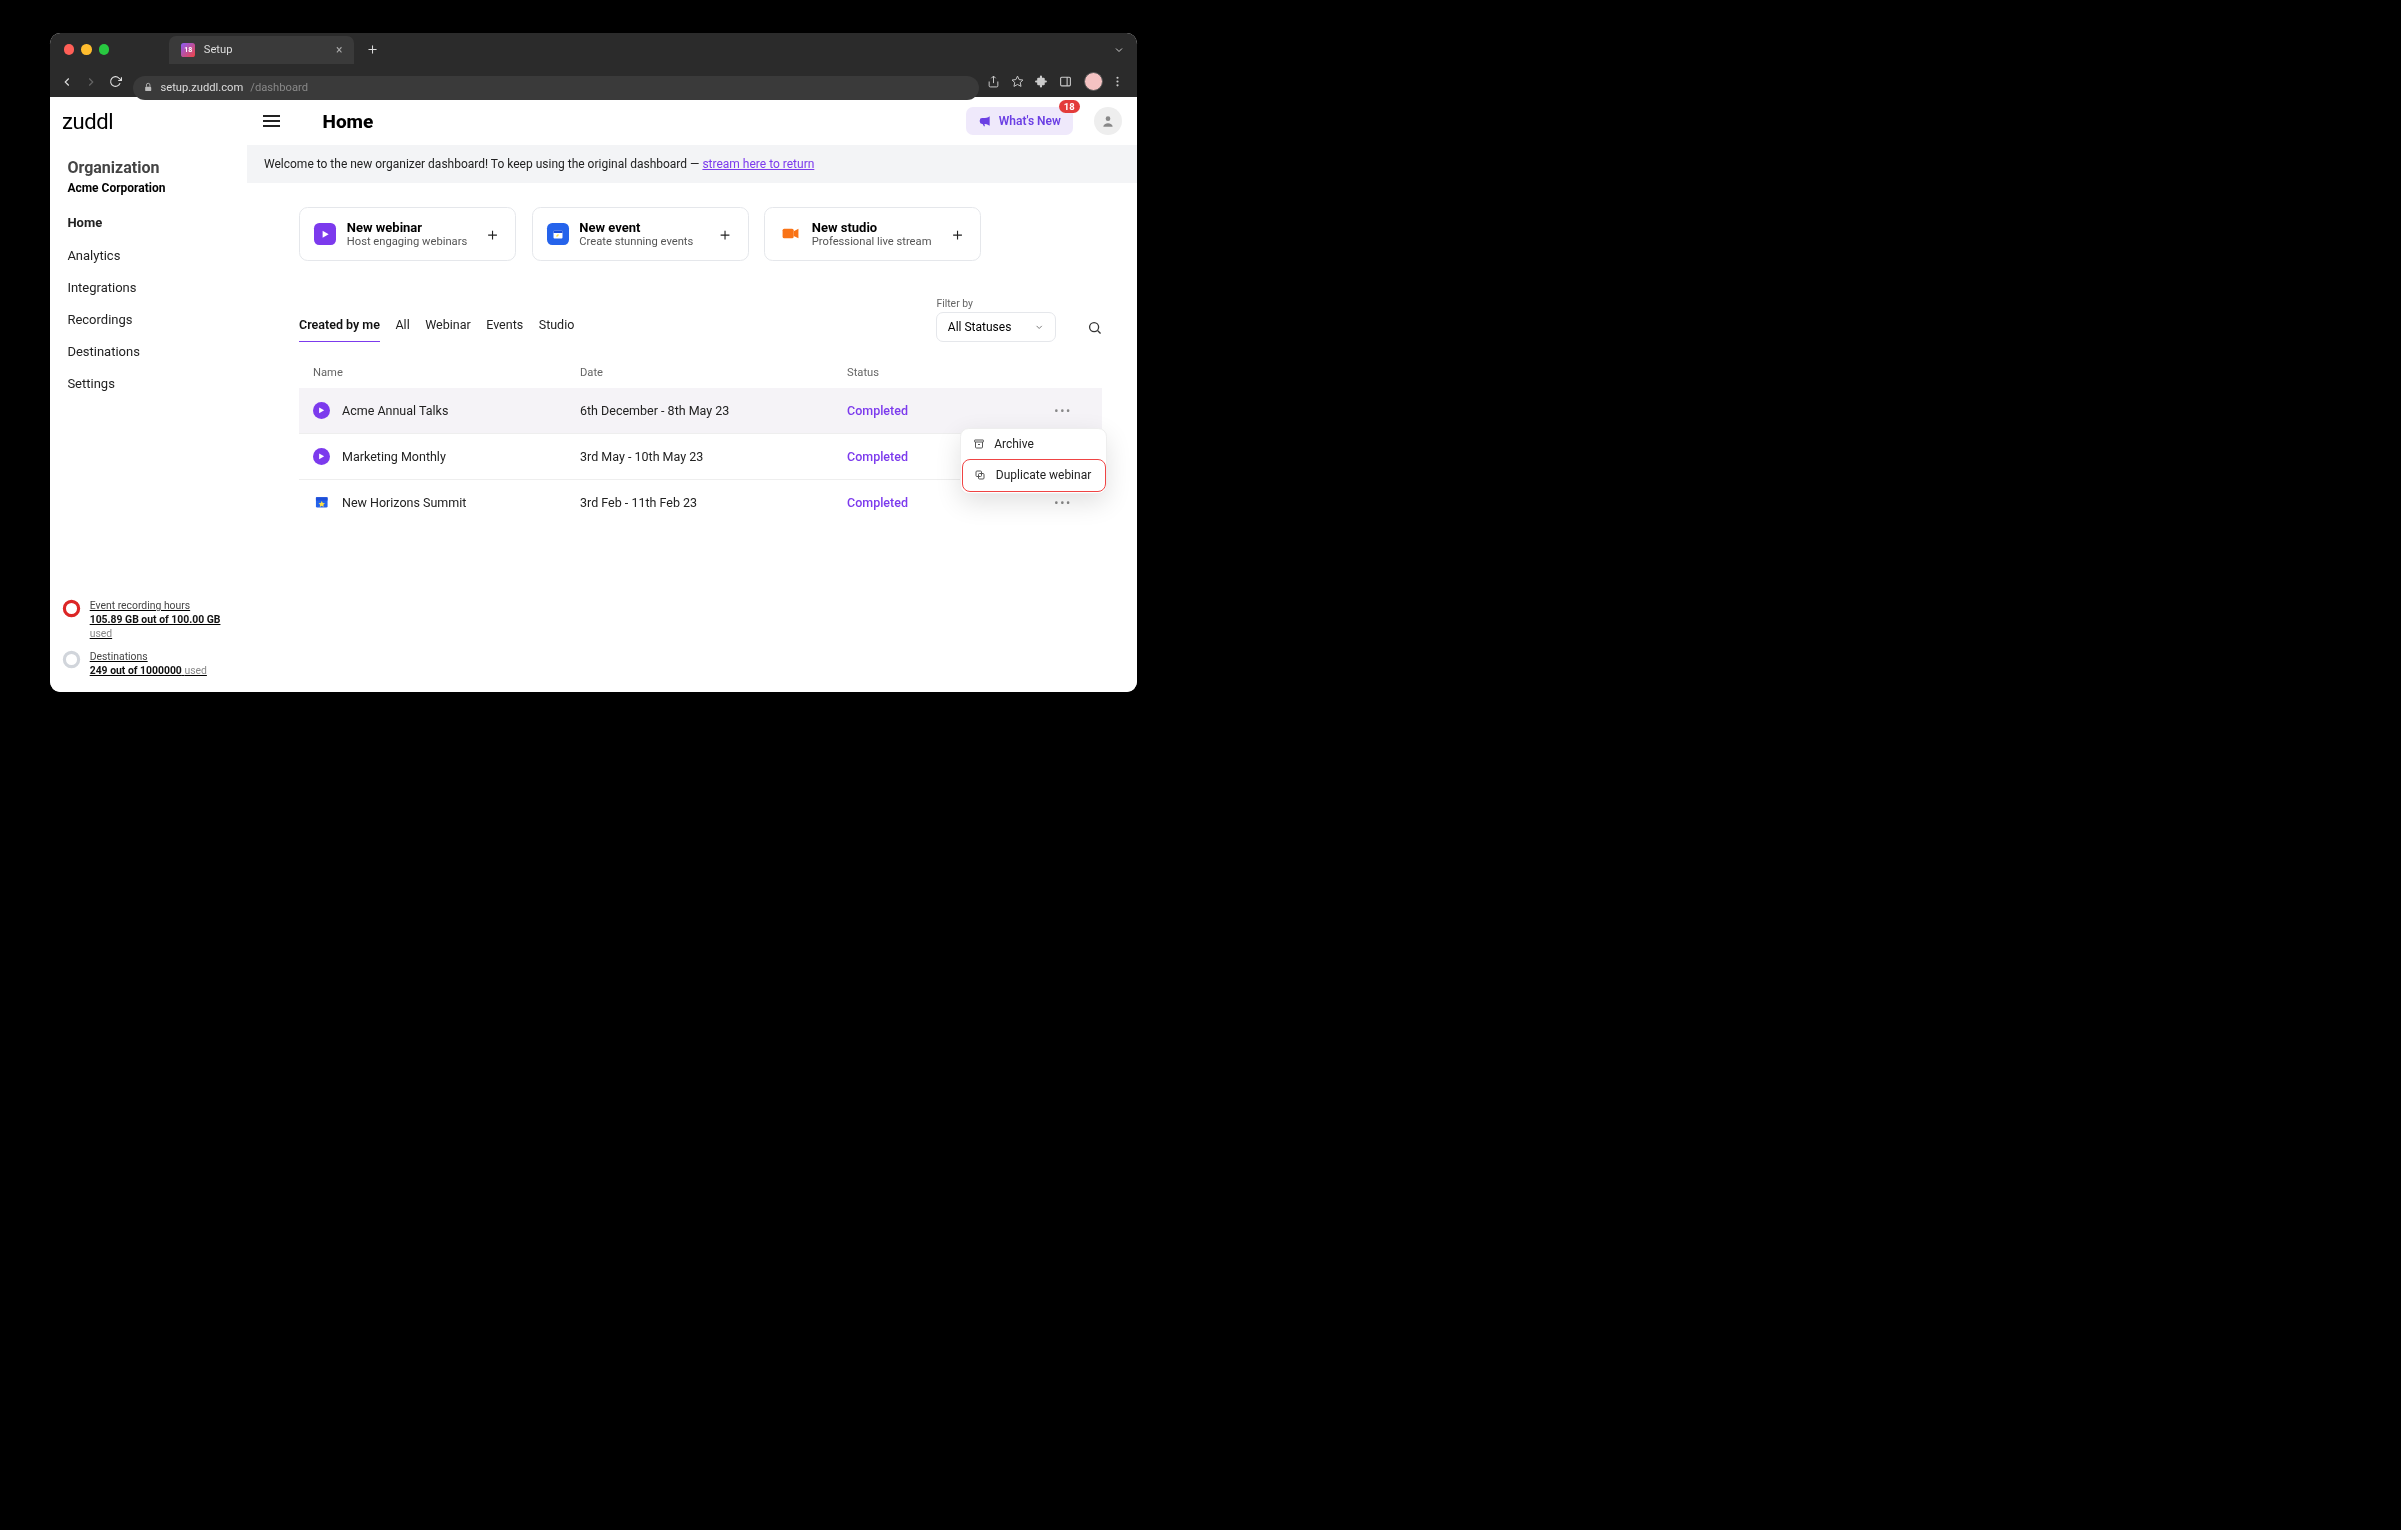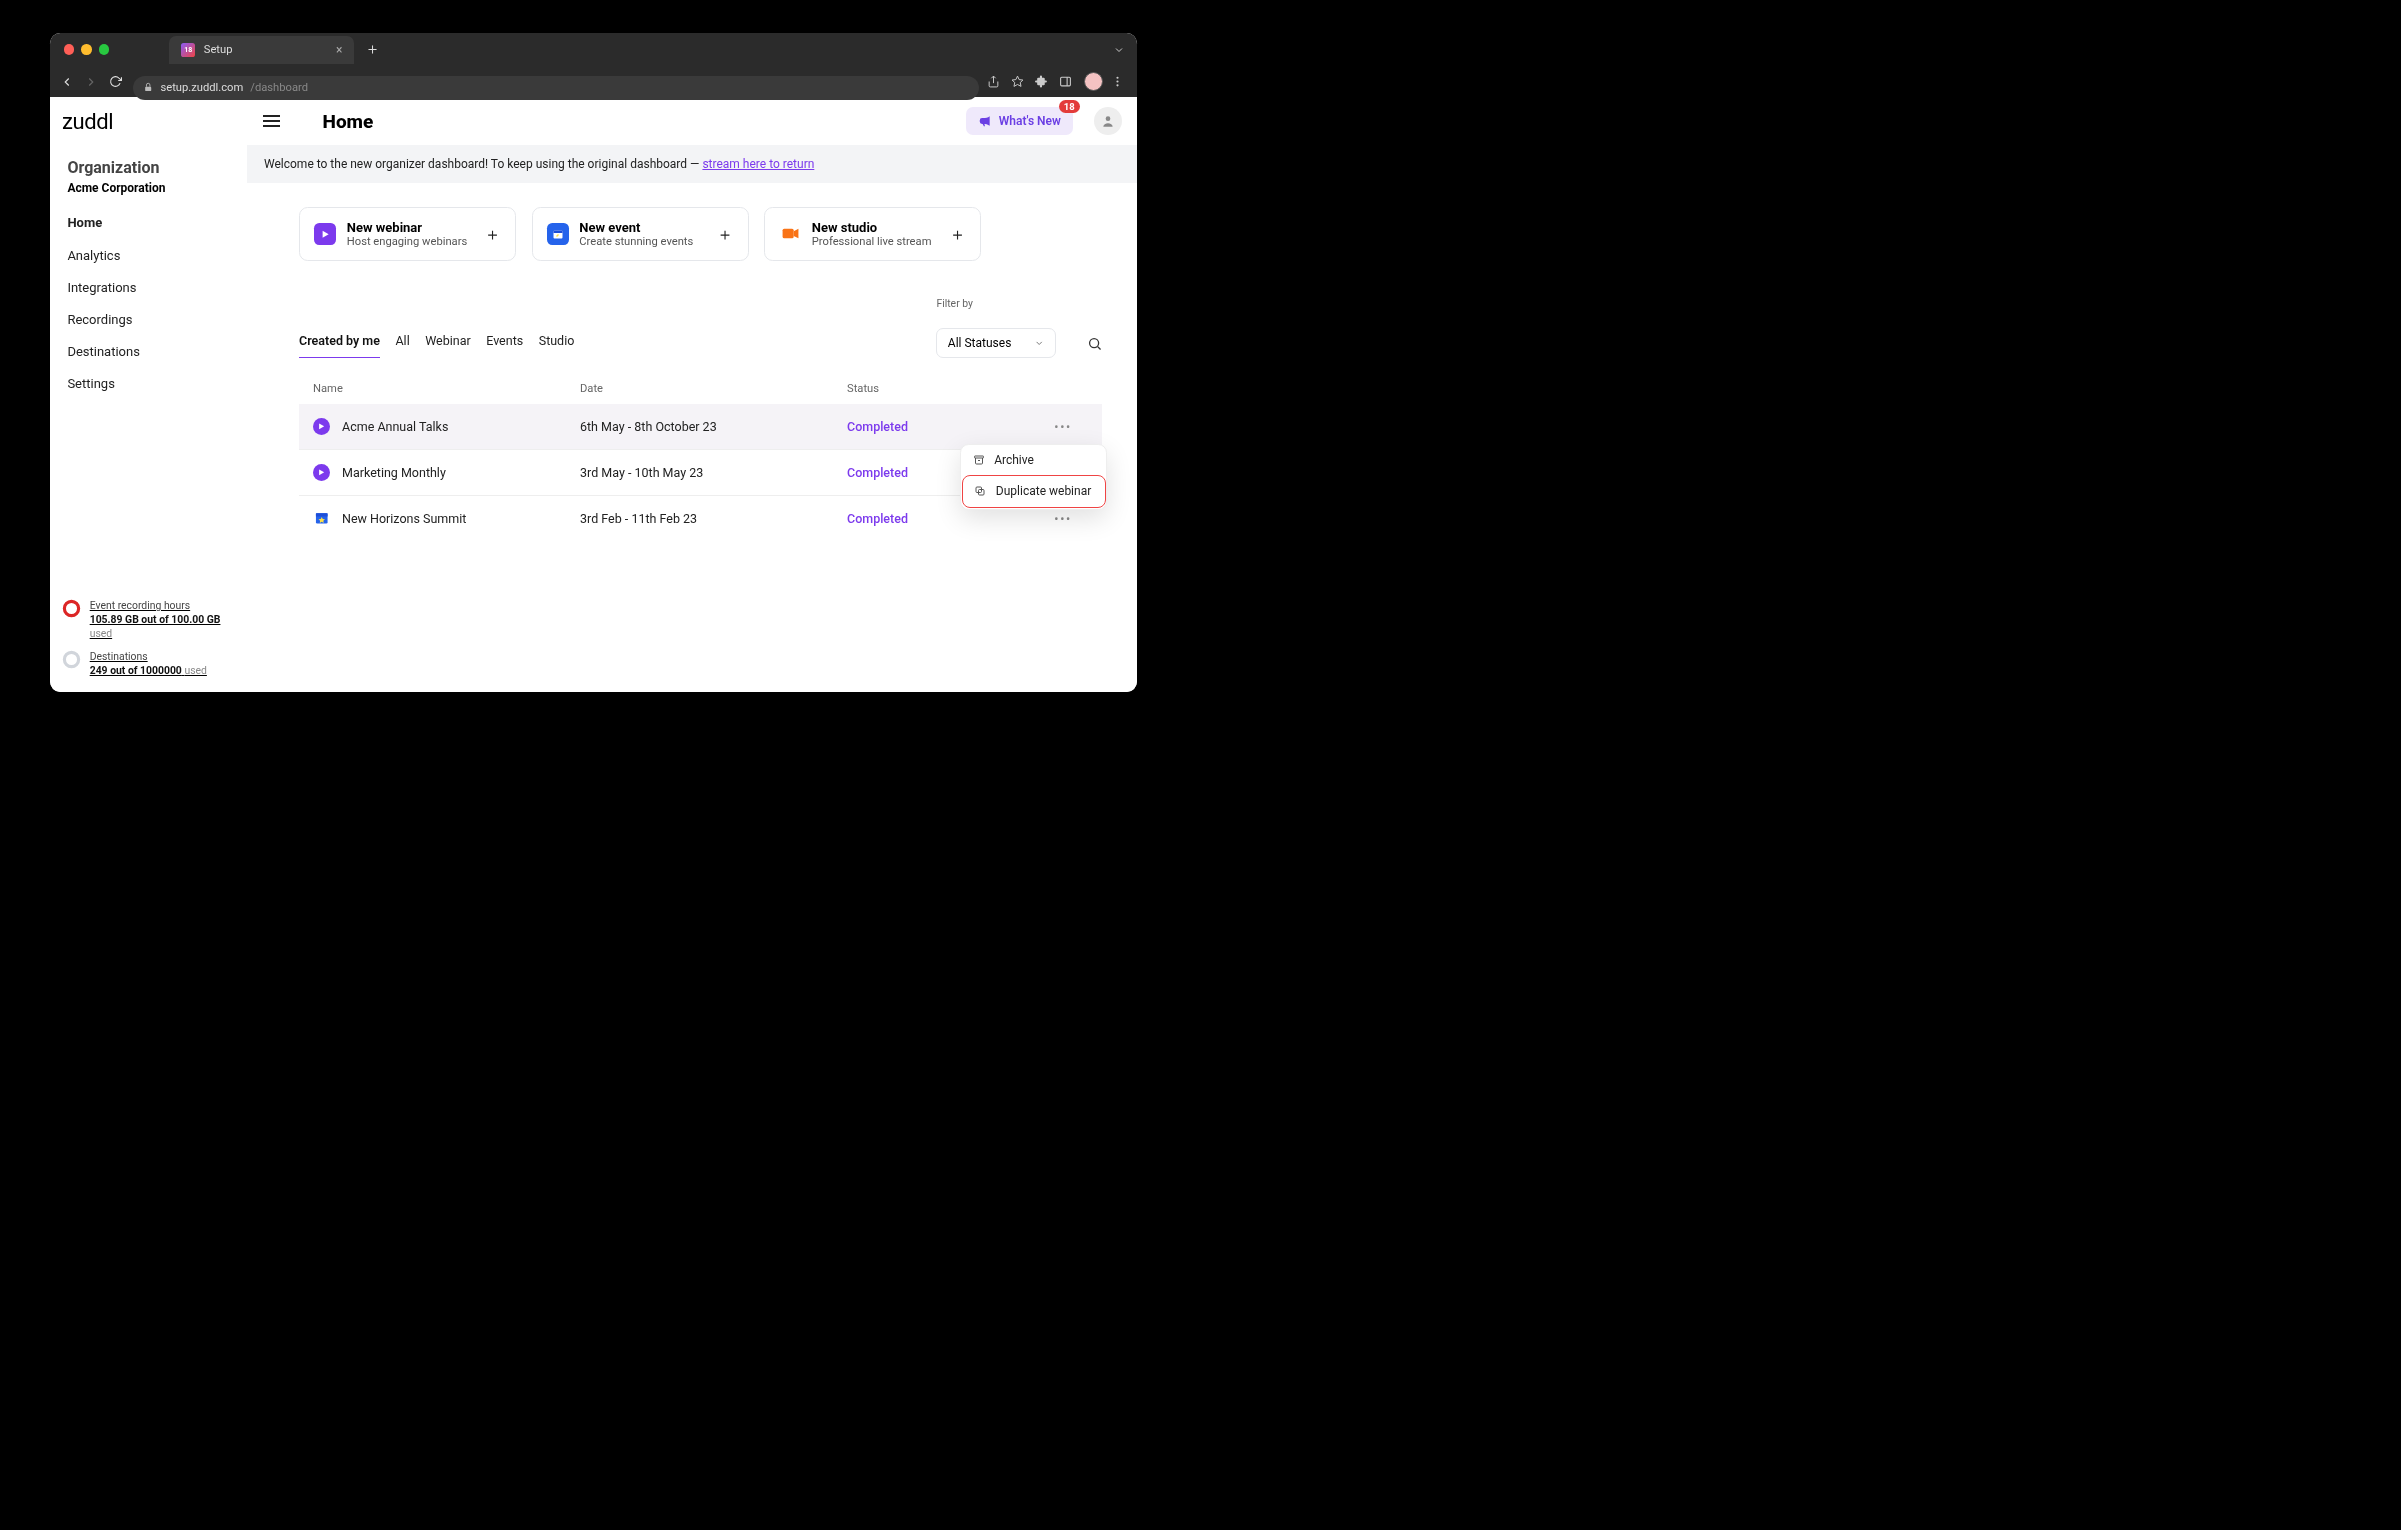--- a/index.html
+++ b/index.html
@@ -78,7 +78,7 @@
   .ftab { font-size:12.5px; color:#222; padding-bottom:8.6px; cursor:pointer; border-bottom:1.7px solid transparent; }
   .ftab.active { font-weight:600; border-bottom-color:#7c3aed; color:#111;}
   .filter-spacer { flex:1; }
-  .filter-label { font-size:10.4px; color:#666; margin-bottom:18px; }
+  .filter-label { font-size:10.4px; color:#666; margin-bottom:2px; }
   .select { border:0.9px solid #e5e7eb; border-radius:7px; padding:7px 10.4px; font-size:12px; display:flex; align-items:center; gap:22.4px; cursor:pointer; }
   .chev { color:#666; }
   .search-ico { color:#555; margin-left:15.5px; margin-bottom:7px; cursor:pointer; }

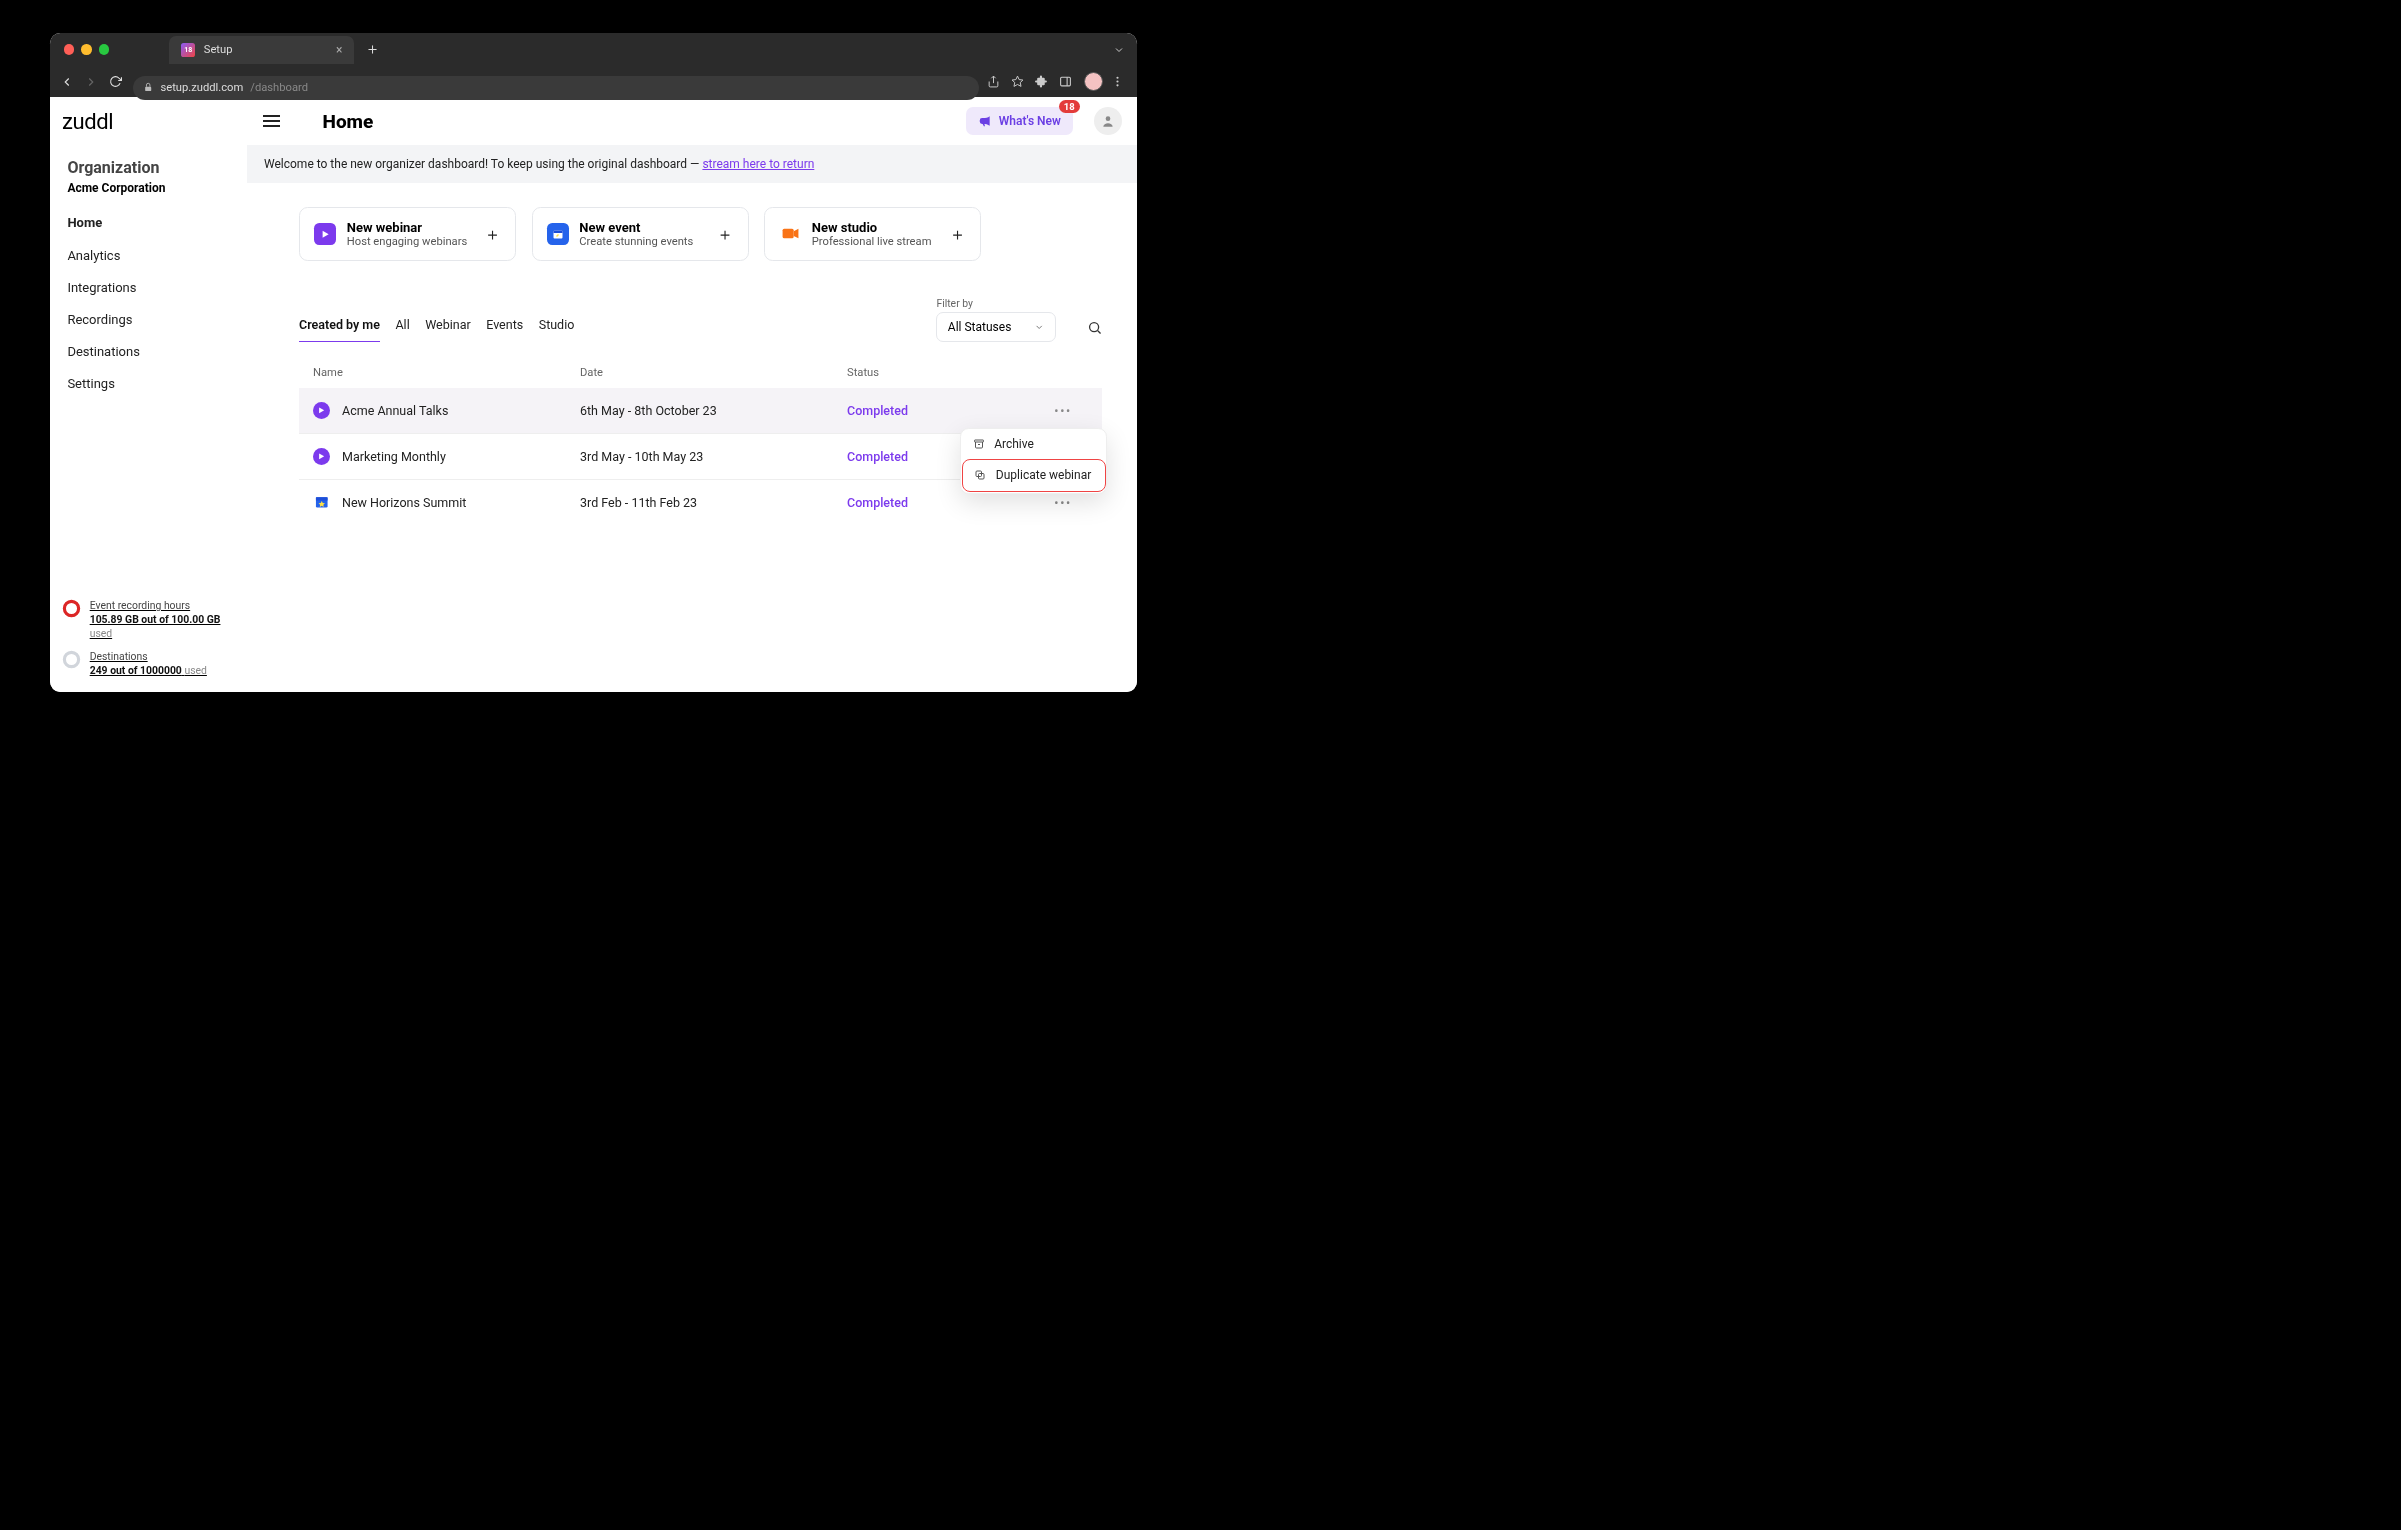--- a/index.html
+++ b/index.html
@@ -341,7 +341,7 @@
             </div>
             <span>Acme Annual Talks</span>
           </div>
-          <div>6th May - 8th October 23</div>
+          <div>6th December - 8th May 23</div>
           <div class="status">Completed</div>
           <div class="dots">•••</div>
 

